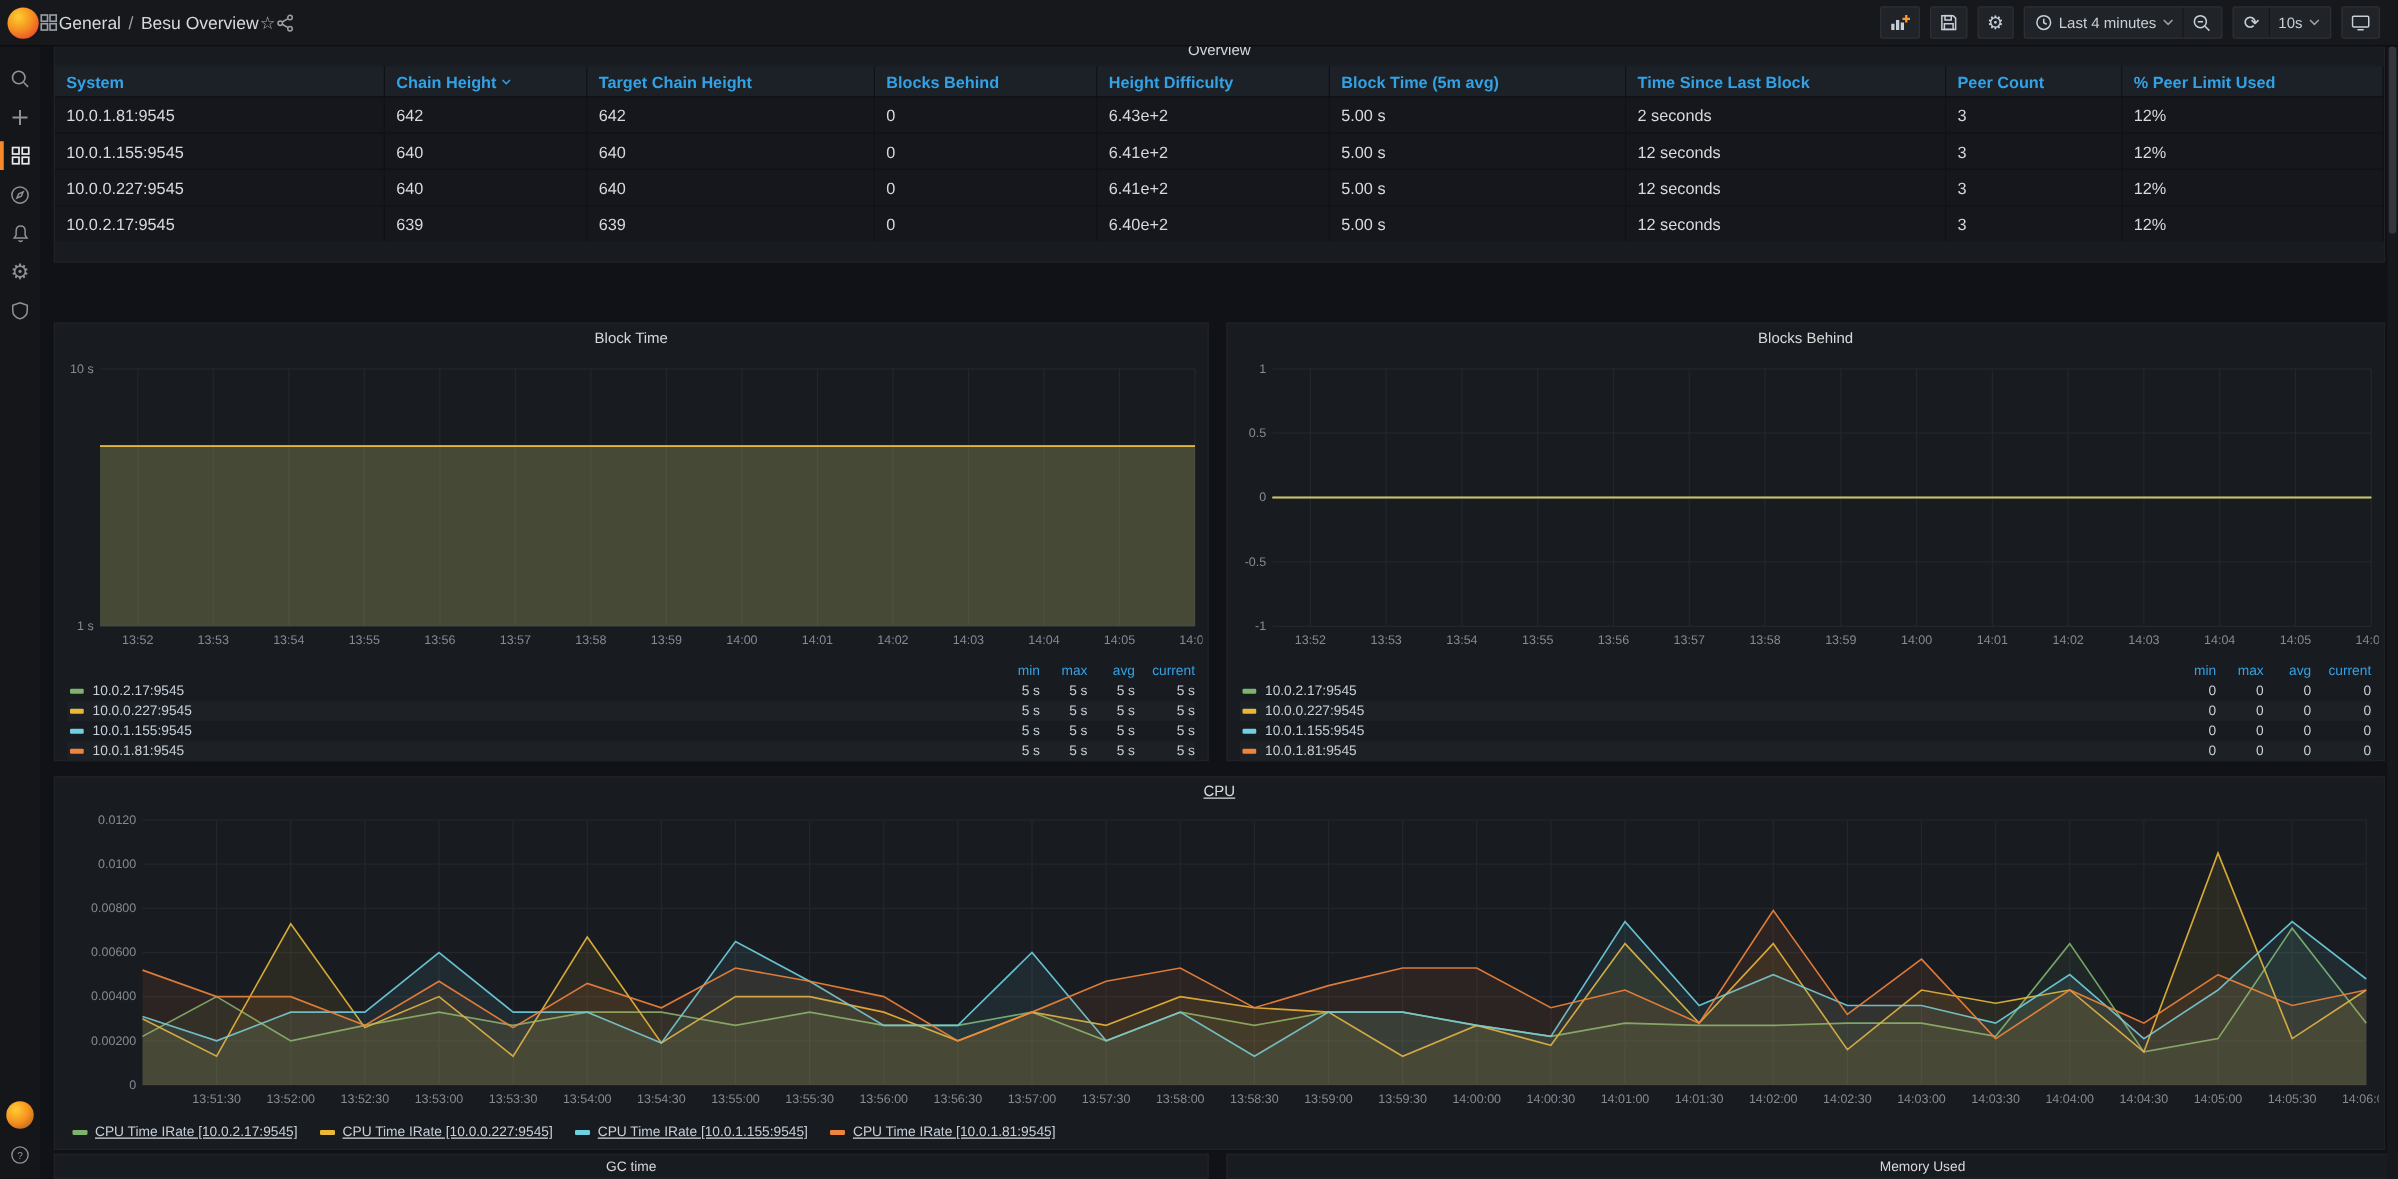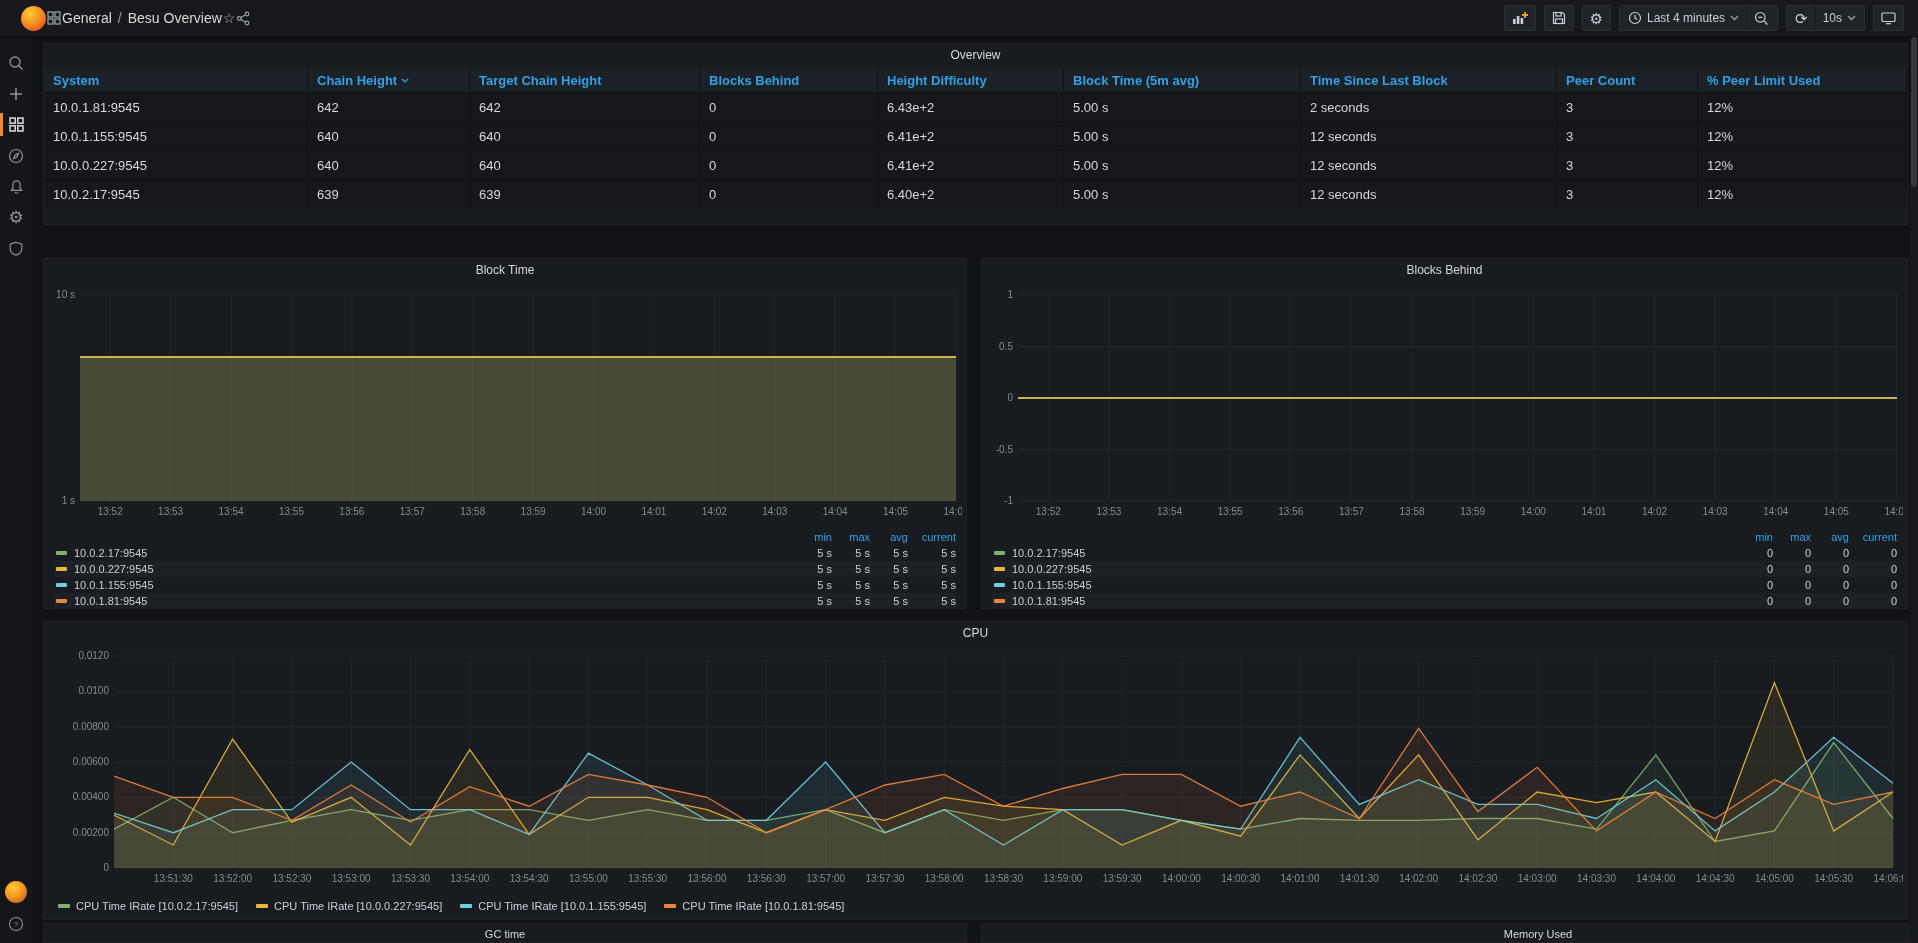--- a/index.html
+++ b/index.html
@@ -7,7 +7,7 @@
     font-family:"Liberation Sans", sans-serif; color:#d8d9da; }
   .navbar { position:absolute; left:0; top:0; width:1918px; height:37px; background:#16181c;
     border-bottom:1px solid #0c0d10; display:flex; align-items:center; justify-content:space-between; z-index:5; }
-  .nav-left { display:flex; align-items:center; gap:1px; padding-left:21px; }
+  .nav-left { display:flex; align-items:center; gap:1px; padding-left:6px; }
   .logo { width:25px; height:25px; border-radius:50%;
     background:radial-gradient(circle at 35% 30%, #ffcc32 0%, #f59120 45%, #ef5a28 75%, #b33a12 100%); }
   .nav-icon { color:#9aa0a6; display:flex; align-items:center; }

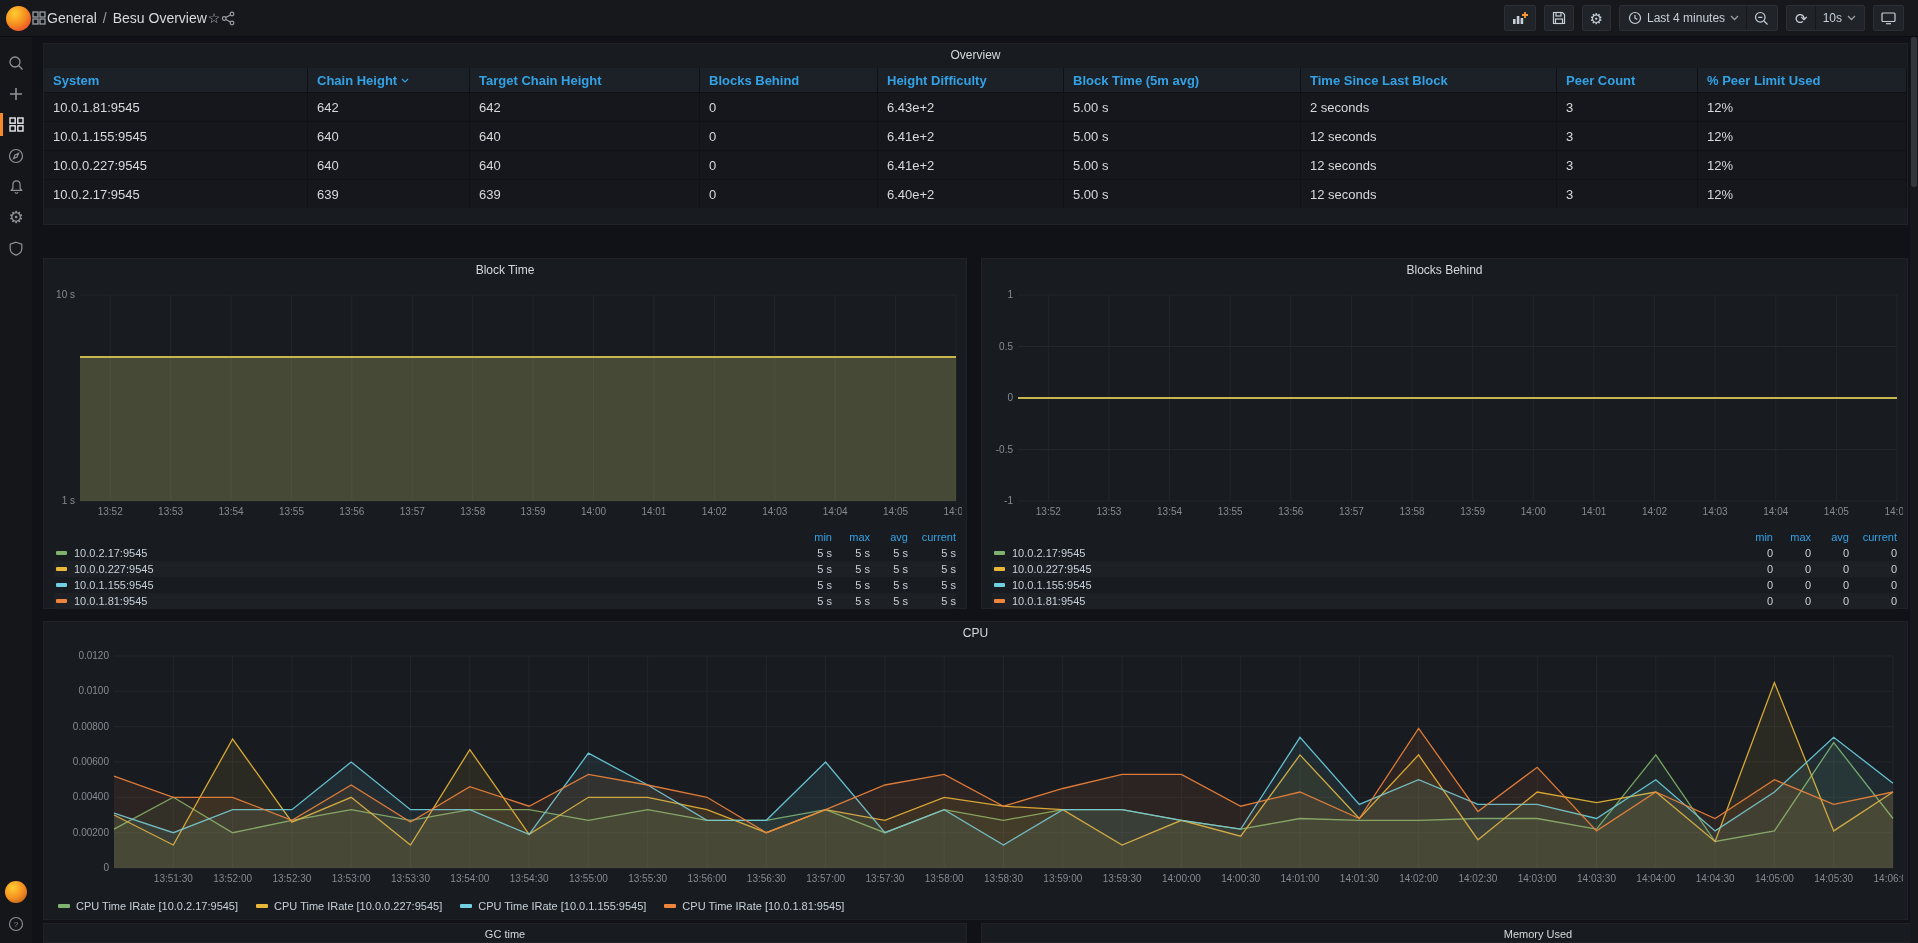--- a/index.html
+++ b/index.html
@@ -34,7 +34,7 @@
   .panel-title { height:22px; display:flex; align-items:center; justify-content:center;
     font-size:12px; color:#d8d9da; font-weight:500; }
   
-  #tablePanel { left:43px; top:43px; width:1865px; height:182px; }
+  #tablePanel { left:43px; top:28px; width:1865px; height:182px; }
   .grid-table { display:grid; grid-template-columns:264px 162px 230px 178px 186px 237px 256px 141px auto;
     font-size:13px; margin-top:2px; }
   .grid-table .th { background:#1c2027; color:#33a2e5; font-weight:700; padding:5px 9px; height:24px;

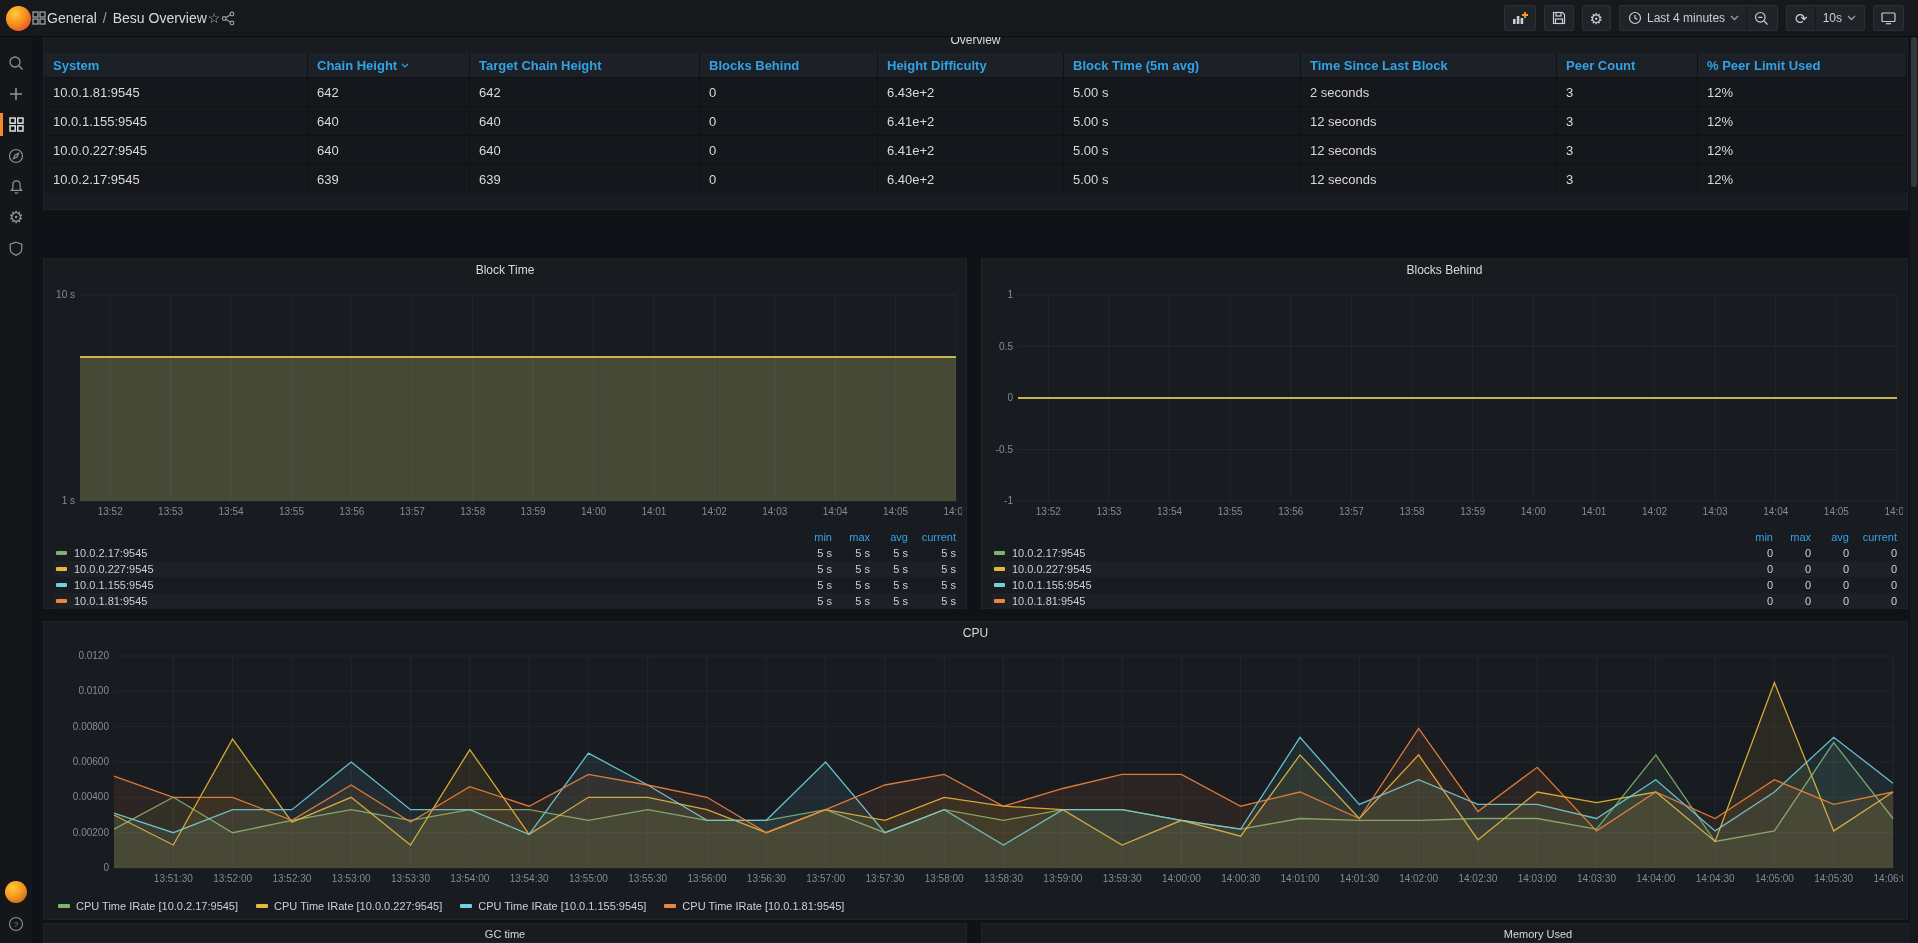--- a/index.html
+++ b/index.html
@@ -45,7 +45,7 @@
   
   #btPanel { left:43px; top:258px; width:924px; height:351px; }
   #bbPanel { left:981px; top:258px; width:927px; height:351px; }
-  #cpuPanel { left:43px; top:621px; width:1865px; height:299px; }
+  #cpuPanel { left:43px; top:621px; width:1865px; height:299px;text-decoration:underline; }
   #gcPanel { left:43px; top:923px; width:924px; height:20px; }
   #memPanel { left:981px; top:923px; width:1114px; height:20px; }
   svg text { font-family:"Liberation Sans", sans-serif; font-size:10px; fill:#868b93; }

